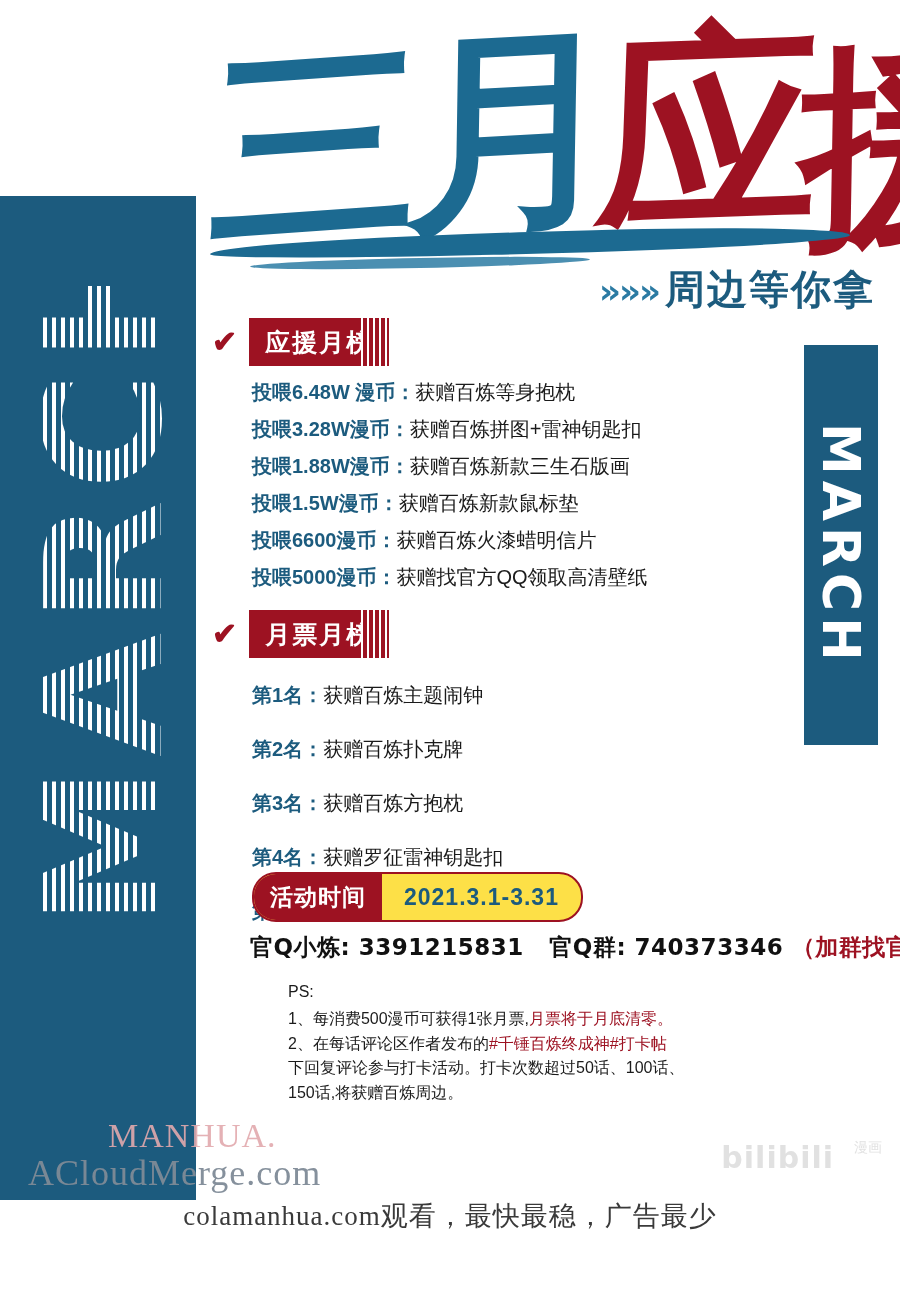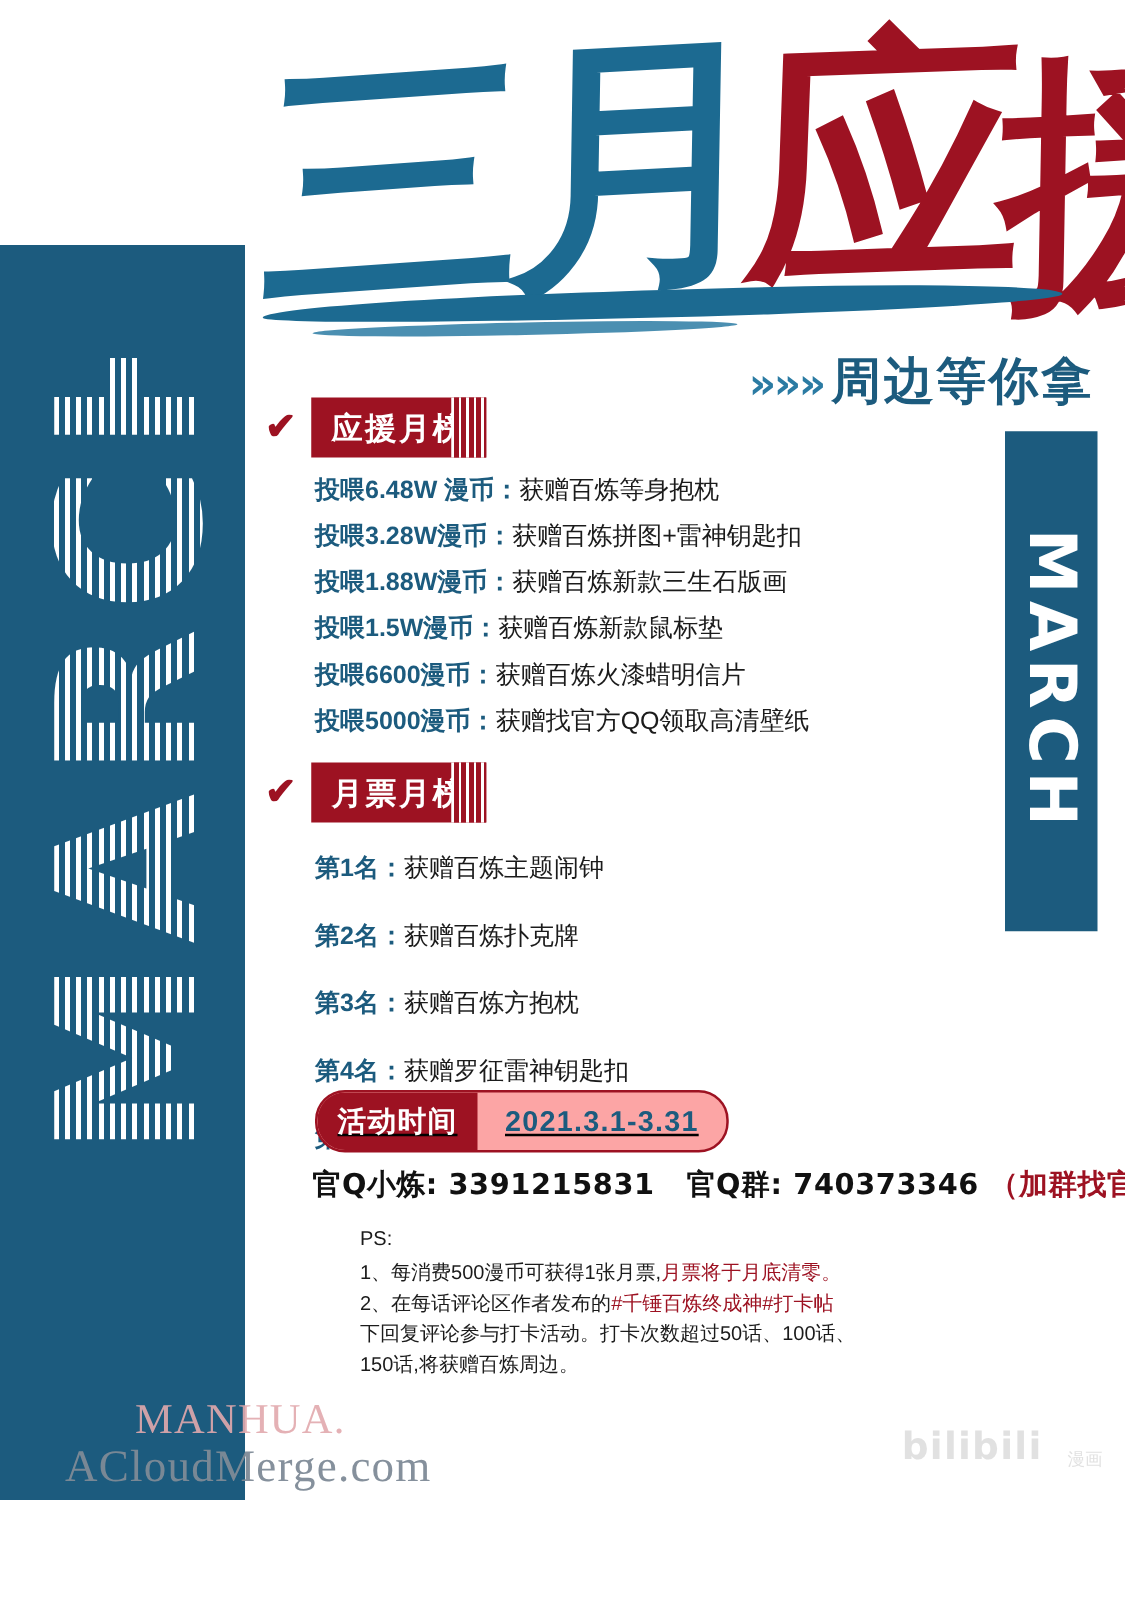--- a/index.html
+++ b/index.html
@@ -96,7 +96,7 @@
   .sub-title {
     position: absolute;
     right: 25px;
-    top: 277px;
+    top: 262px;
     font-family: "DejaVu Sans", sans-serif;
     font-weight: 700;
     font-size: 40px;

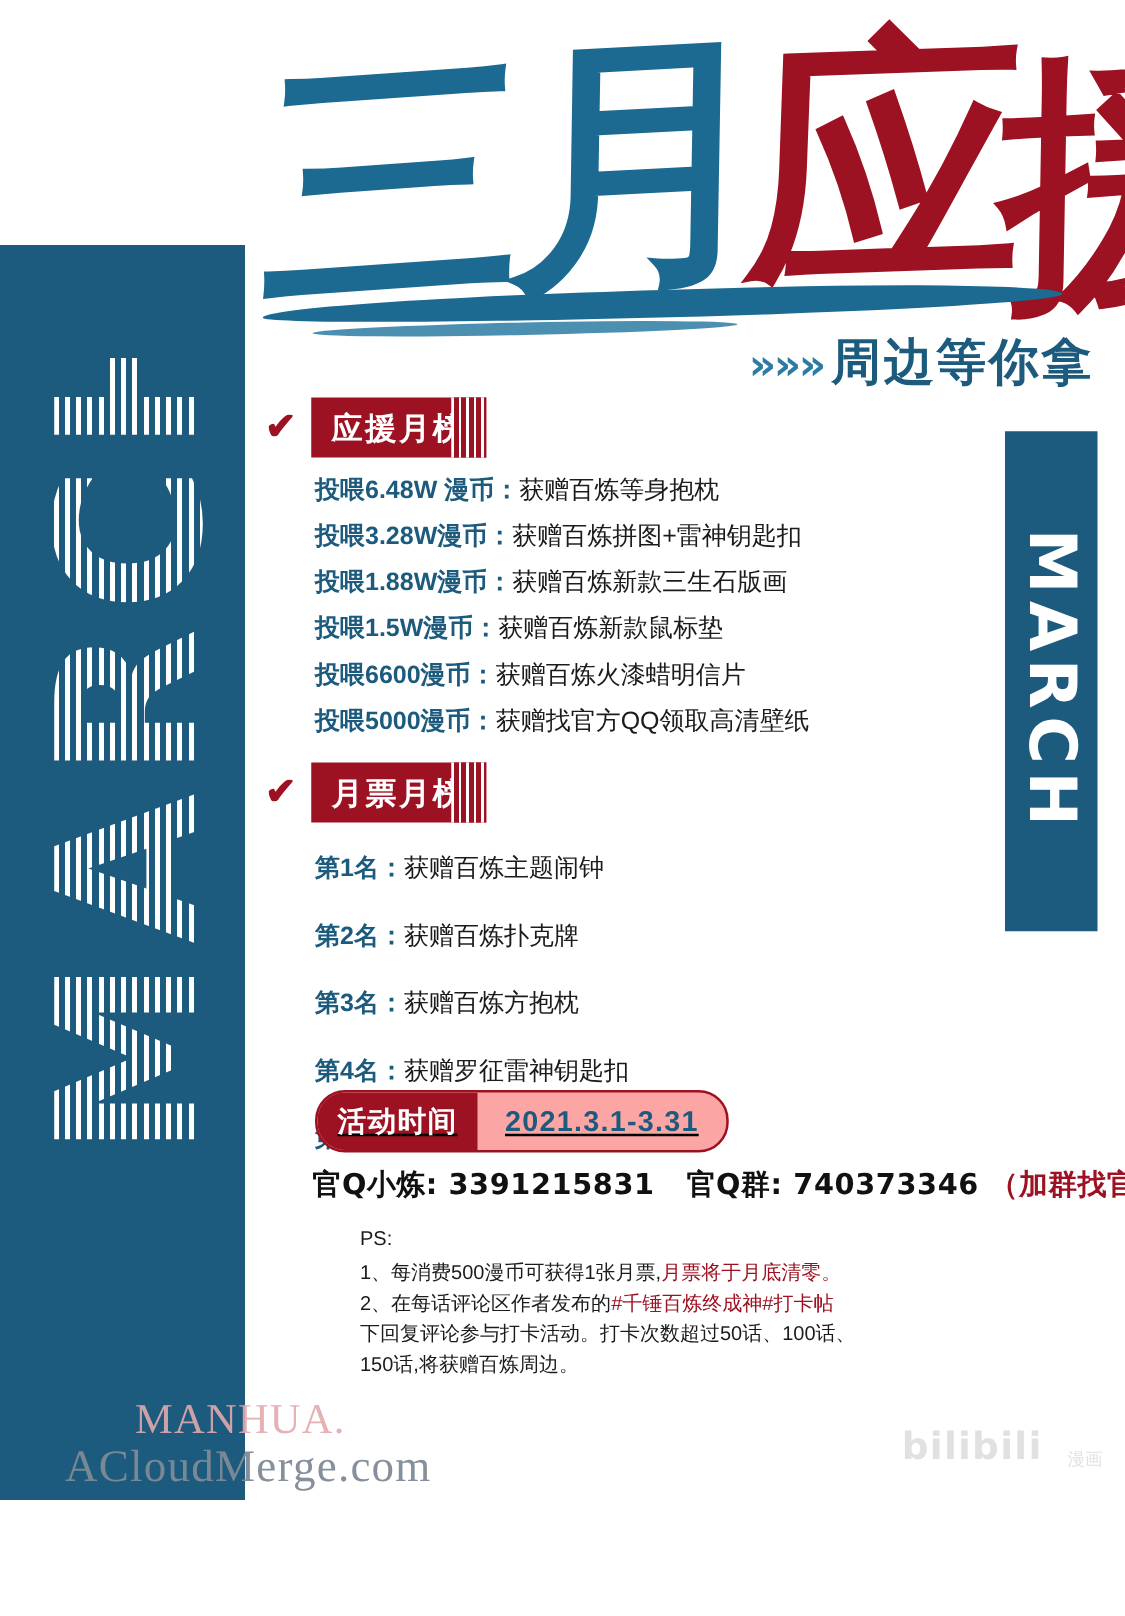--- a/index.html
+++ b/index.html
@@ -203,8 +203,7 @@
     display: flex;
     align-items: stretch;
     overflow: hidden;
-    background: #fca5a5;
-    text-decoration: underline;
+    background: #fde047;
   }
   .time-pill .lbl {
     background: #9d1222;

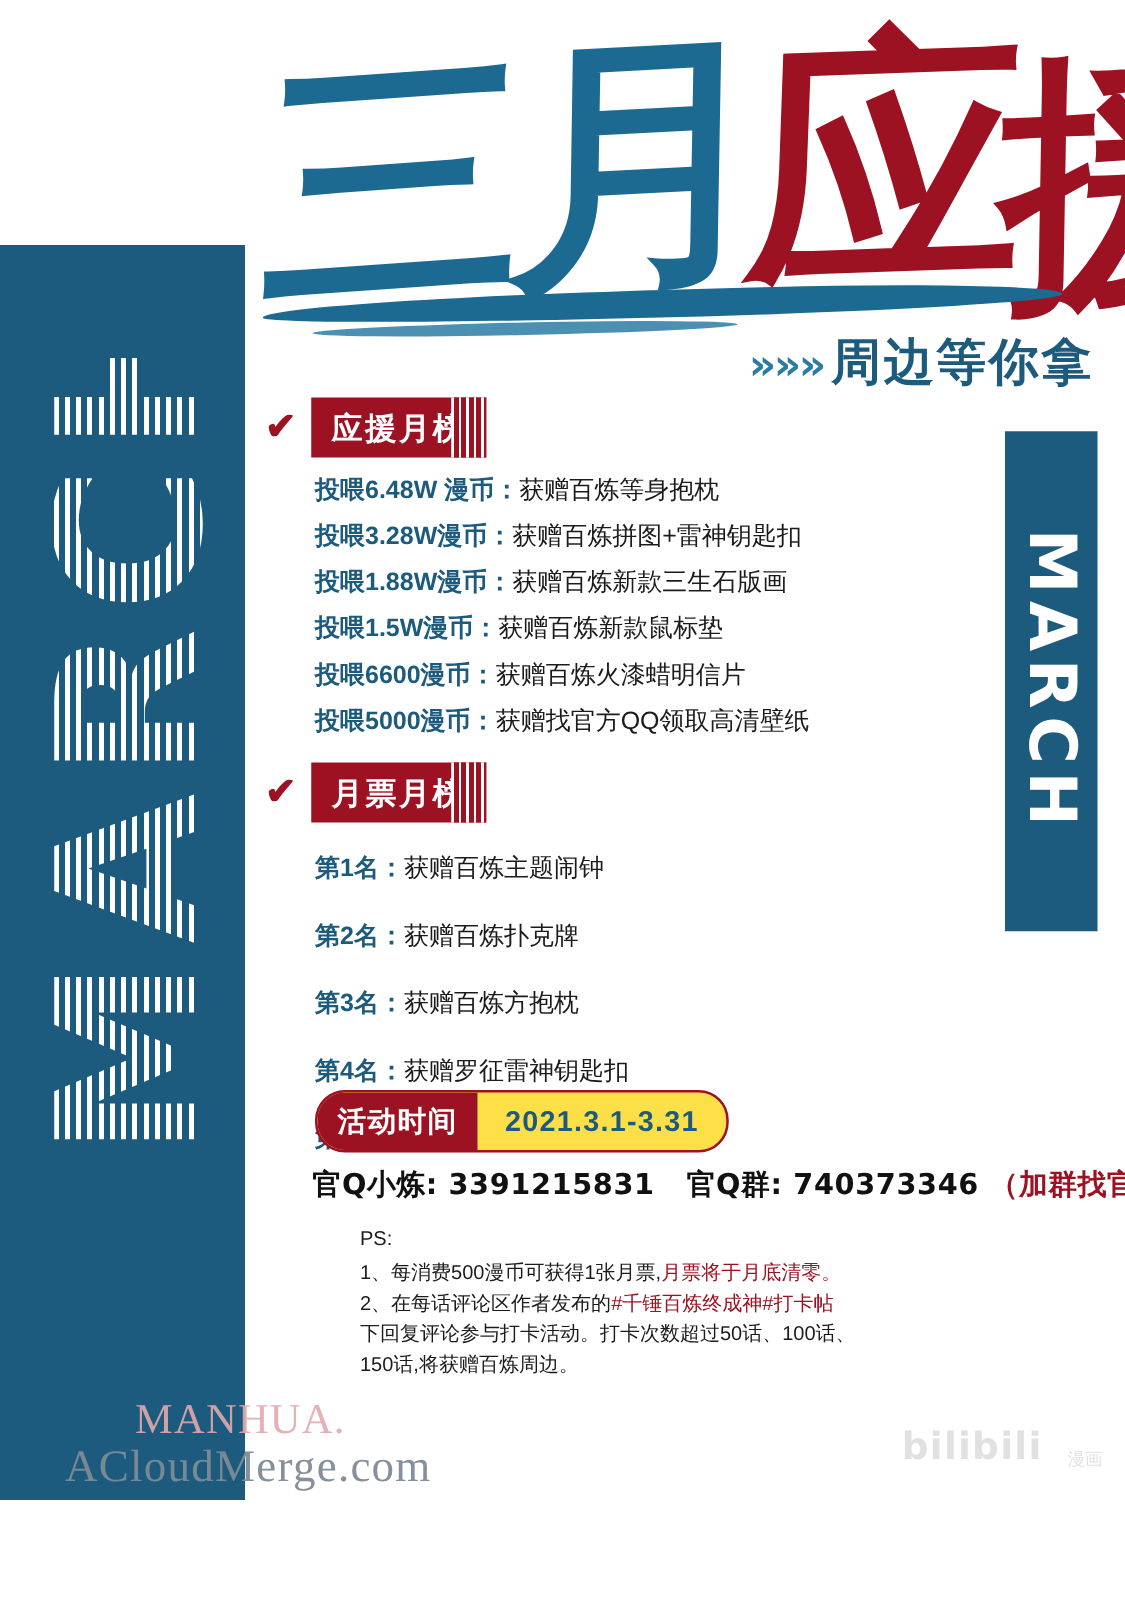--- a/index.html
+++ b/index.html
@@ -265,7 +265,7 @@
   }
   .wm-cloud {
     position: absolute;
-    left: 52px;
+    left: 28px;
     top: 1152px;
     font-family: "Liberation Serif", serif;
     font-size: 36px;

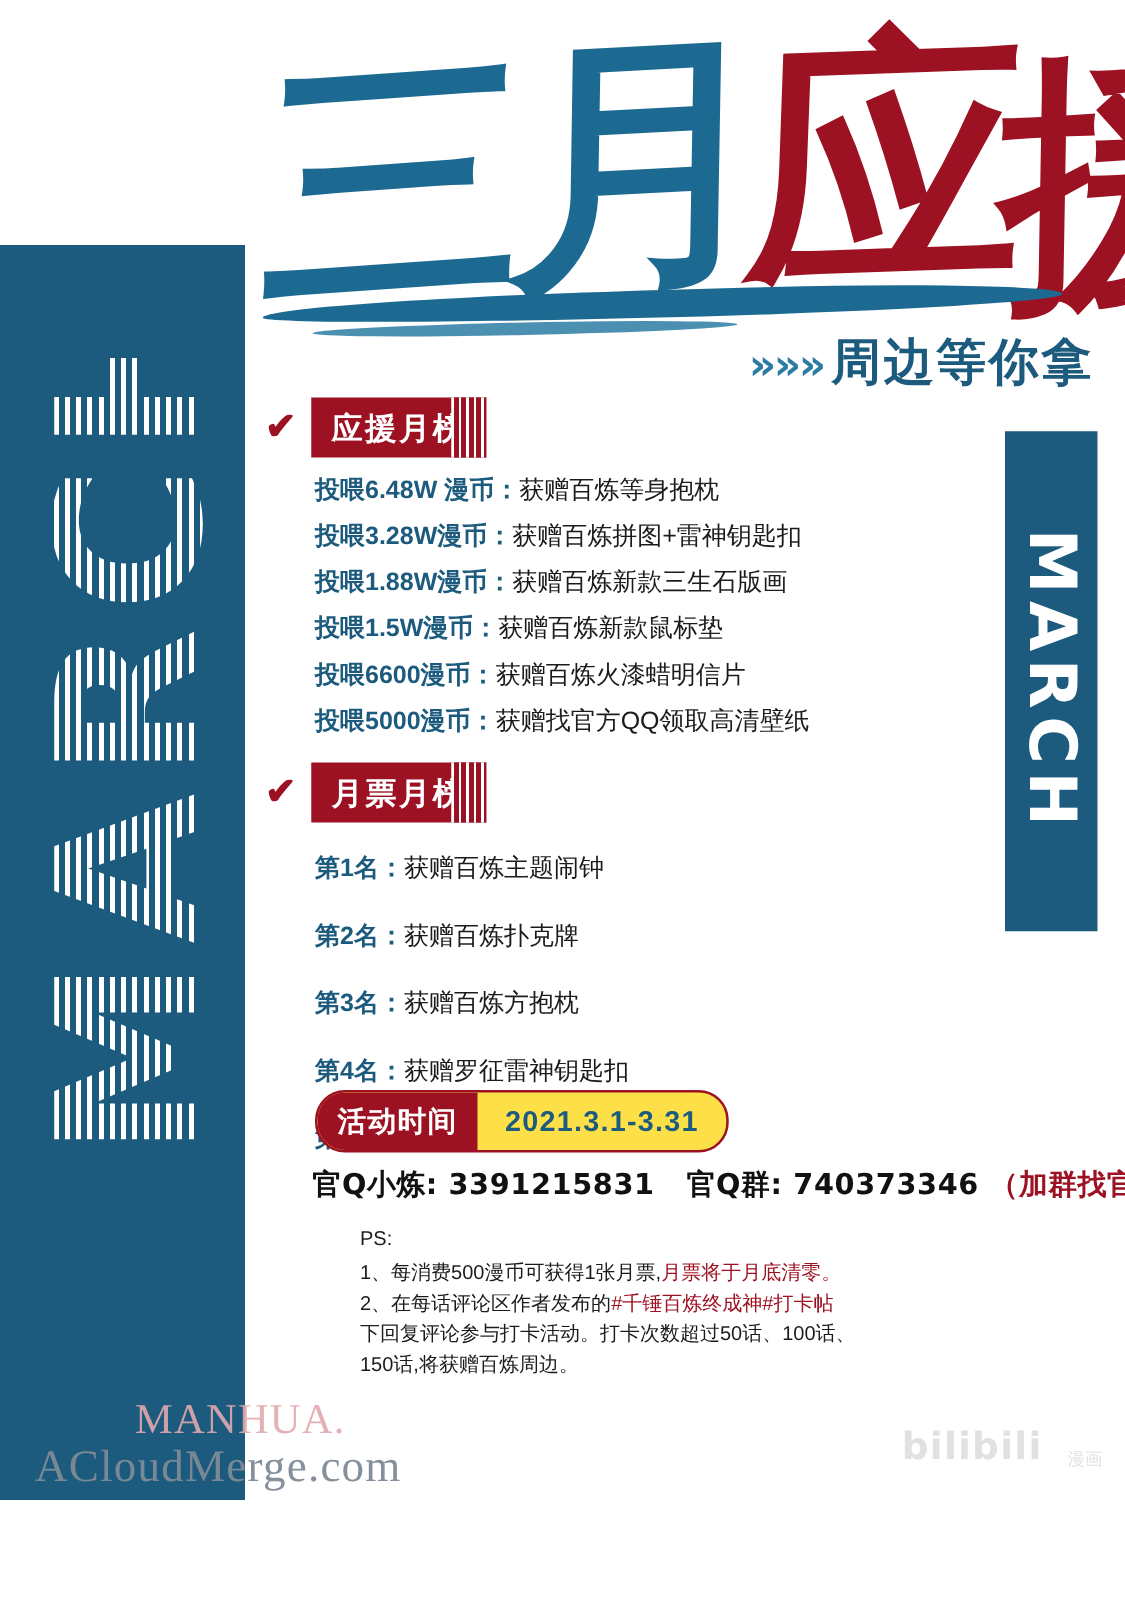--- a/index.html
+++ b/index.html
@@ -278,7 +278,7 @@
     right: 18px;
     top: 1140px;
     display: flex;
-    align-items: flex-end;
+    align-items: flex-start;
     opacity: .55;
   }
   .wm-bili .bili-logo {

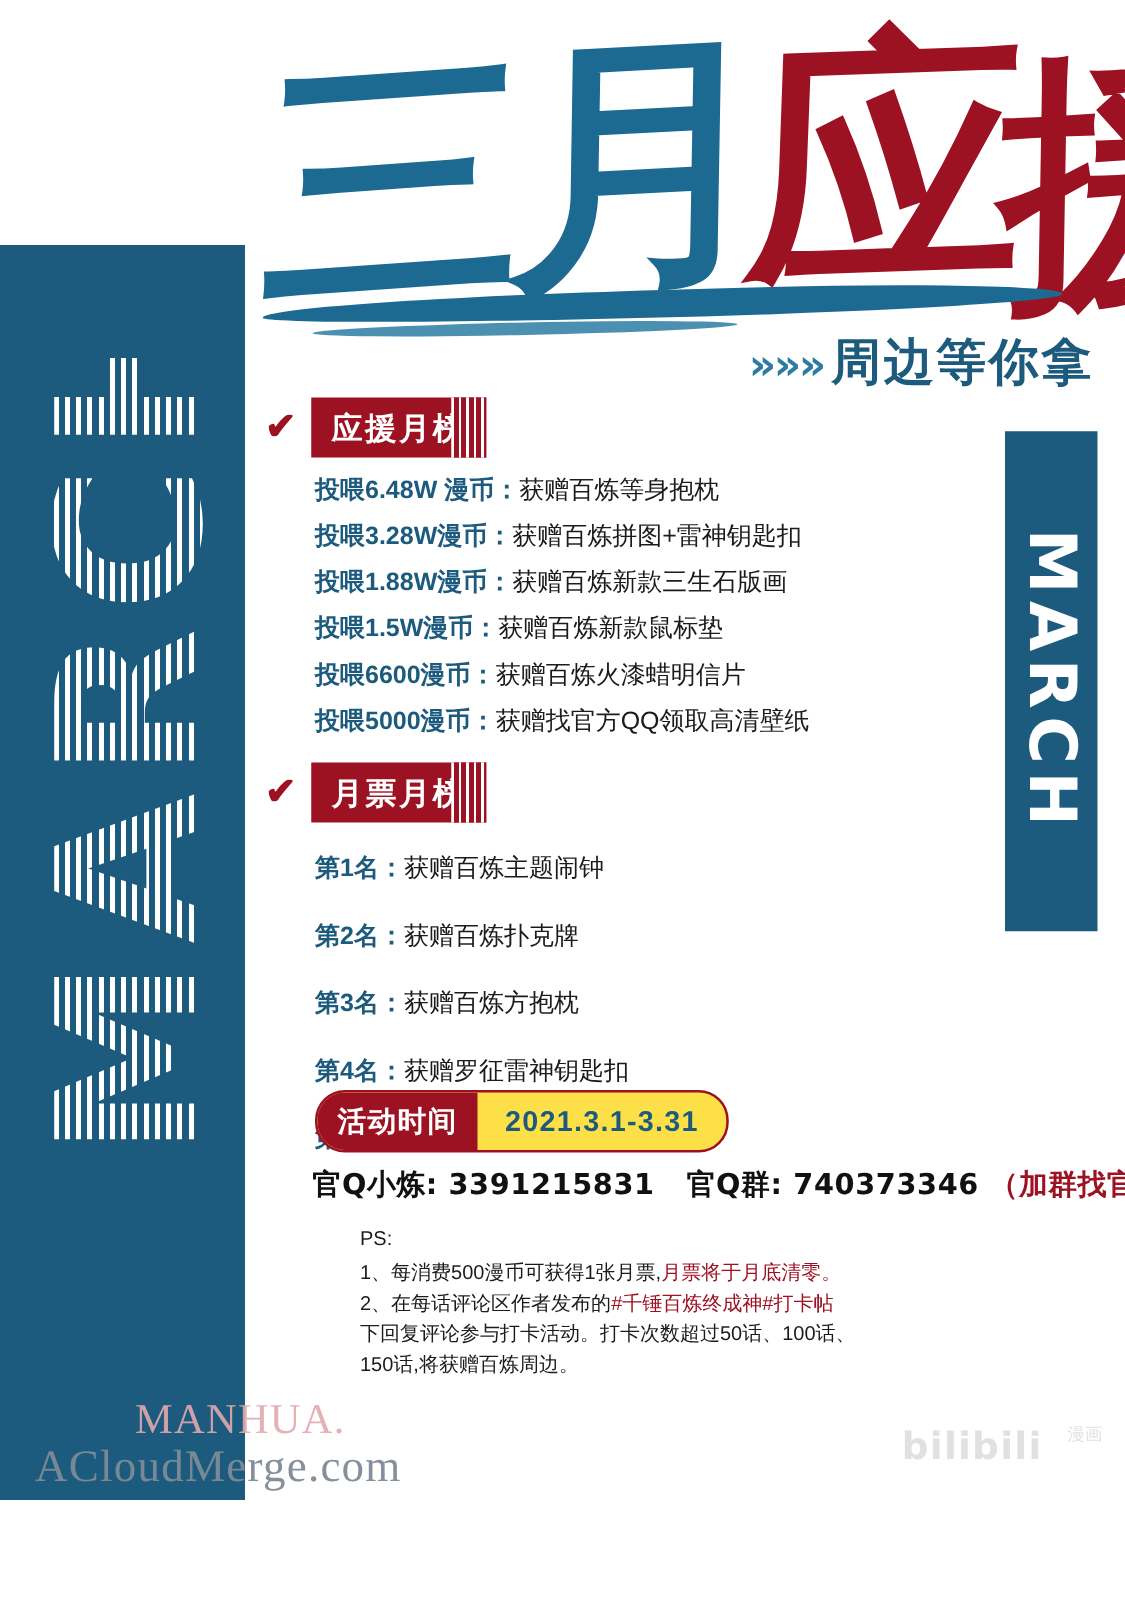--- a/index.html
+++ b/index.html
@@ -401,6 +401,7 @@
     <span class="bili-logo">bilibili</span>
     <span class="bili-cn">漫画</span>
   </div>
+  <div class="bottom-note">colamanhua.com观看，最快最稳，广告最少</div>
 
 </div>
 

